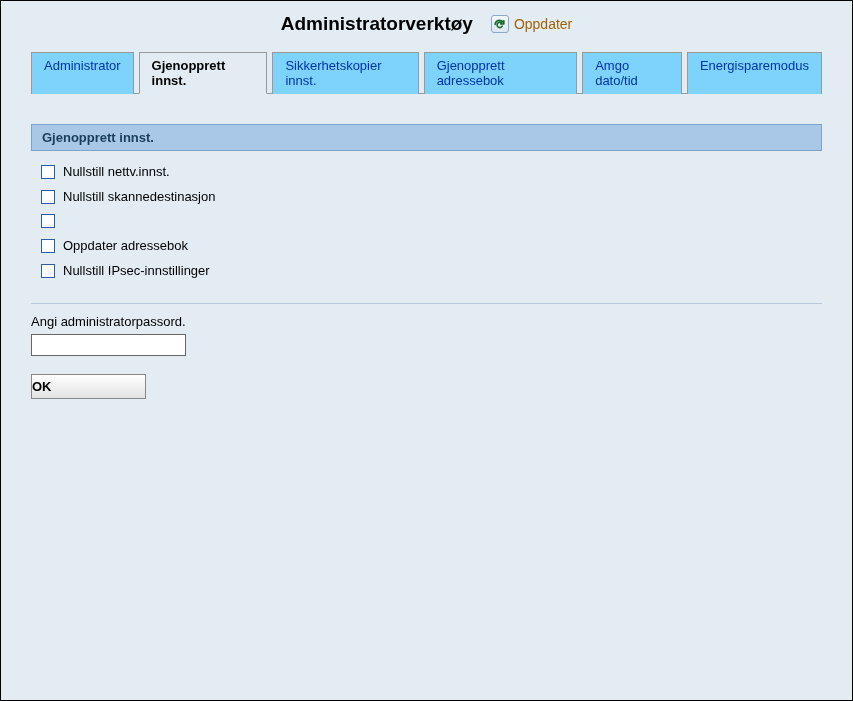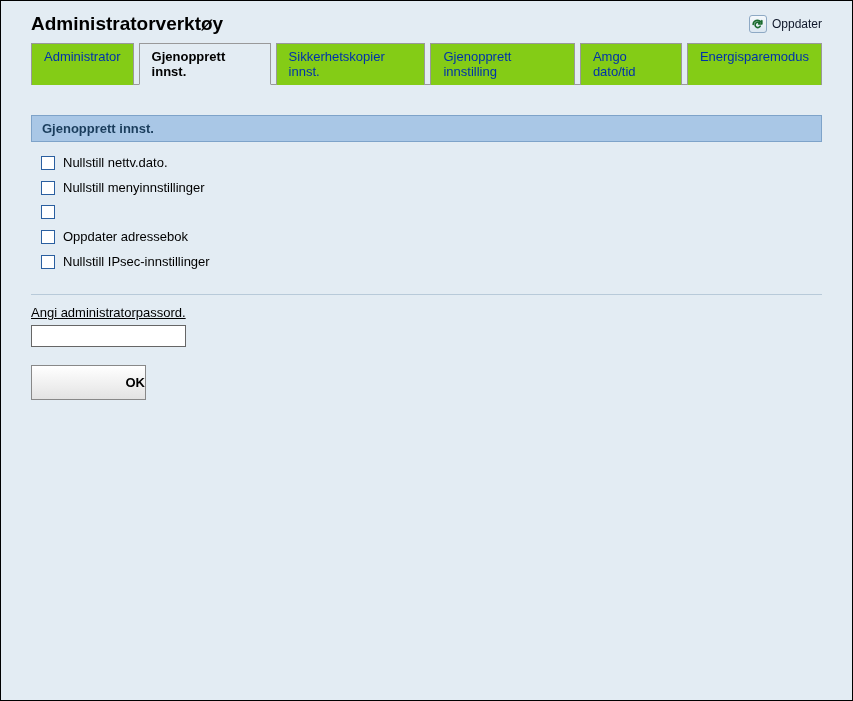--- a/index.html
+++ b/index.html
@@ -23,9 +23,9 @@
     }
     .header-row {
       display: flex;
-      justify-content: space-between;
-      align-items: center;
-      margin-bottom: 7px;
+      justify-content: center;
+      align-items: center;
+      margin-bottom: 16px;
       gap: 18px;
     }
     .page-title {

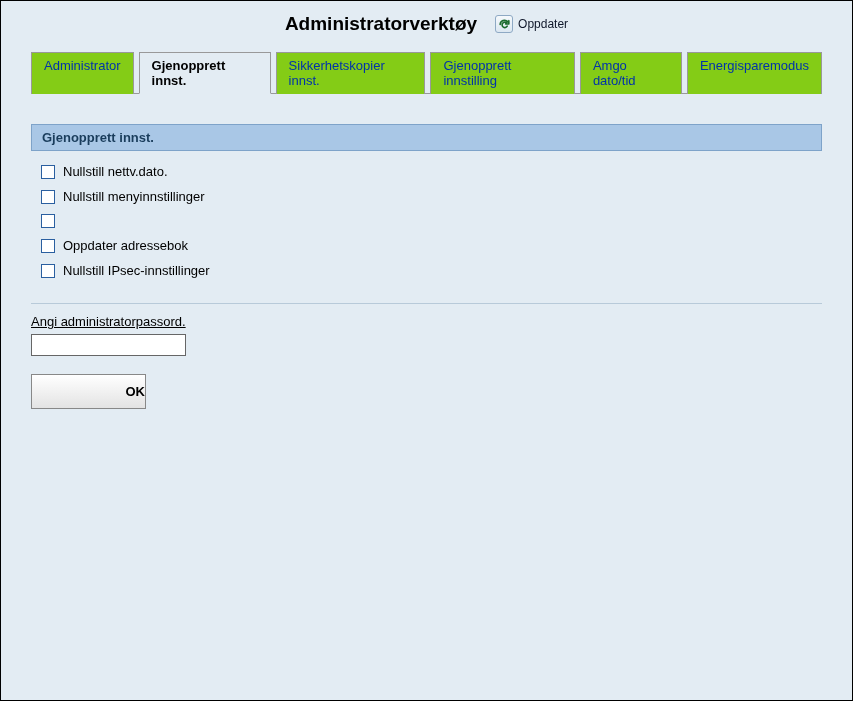--- a/index.html
+++ b/index.html
@@ -37,9 +37,9 @@
       display: flex;
       align-items: center;
       gap: 5px;
-      color: #0f172a;
-      cursor: pointer;
-      font-size: 12px;
+      color: #a16207;
+      cursor: pointer;
+      font-size: 14px;
     }
     .refresh-icon {
       width: 18px;

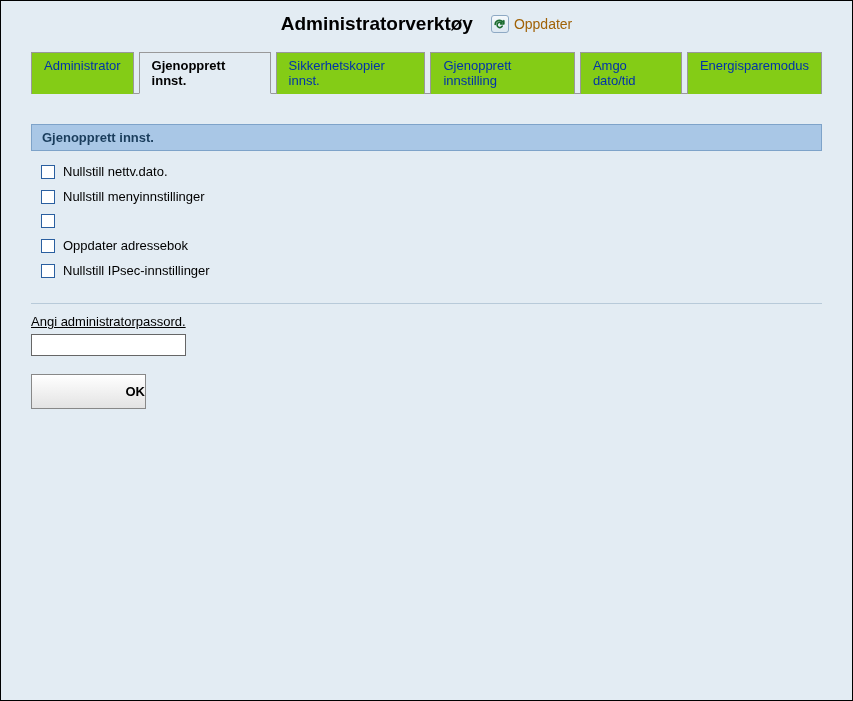--- a/index.html
+++ b/index.html
@@ -65,7 +65,7 @@
       padding: 5px 12px;
       border: 1px solid #999;
       border-bottom: none;
-      background: #84cc16;
+      background: #7dd3fc;
       color: #0033aa;
       cursor: pointer;
       font-size: 13px;

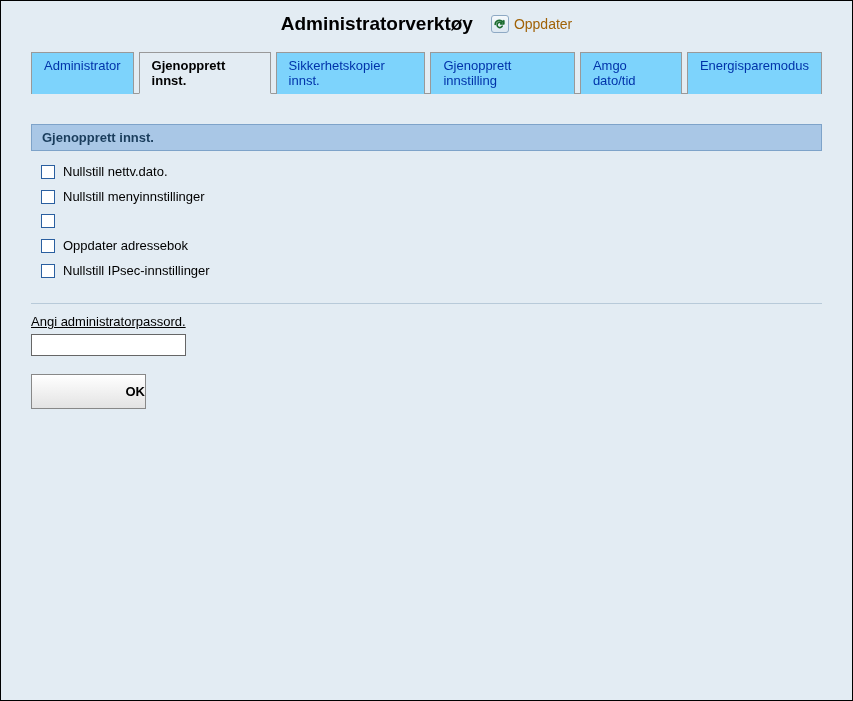--- a/index.html
+++ b/index.html
@@ -173,7 +173,7 @@
     <div class="tab">Administrator</div>
     <div class="tab active">Gjenopprett innst.</div>
     <div class="tab">Sikkerhetskopier innst.</div>
-    <div class="tab">Gjenopprett innstilling</div>
+    <div class="tab">Gjenopprett adressebok</div>
     <div class="tab">Amgo dato/tid</div>
     <div class="tab">Energisparemodus</div>
   </div>

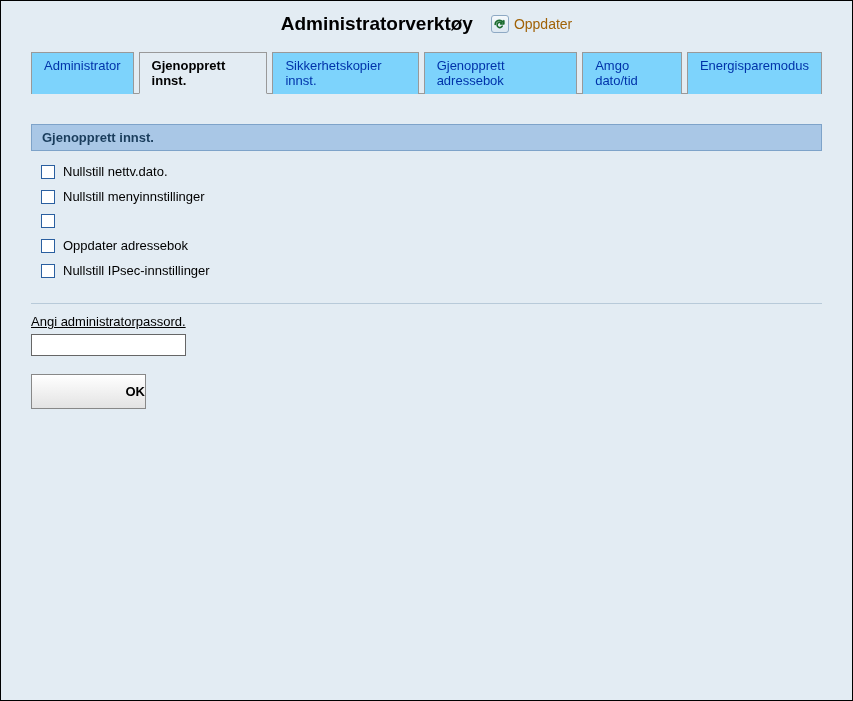--- a/index.html
+++ b/index.html
@@ -183,7 +183,7 @@
   <div class="checkbox-list">
     <div class="checkbox-item">
       <input type="checkbox" id="cb0" style="">
-      <label for="cb0">Nullstill nettv.dato.</label>
+      <label for="cb0">Nullstill nettv.innst.</label>
     </div>
     <div class="checkbox-item">
       <input type="checkbox" id="cb1" style="">

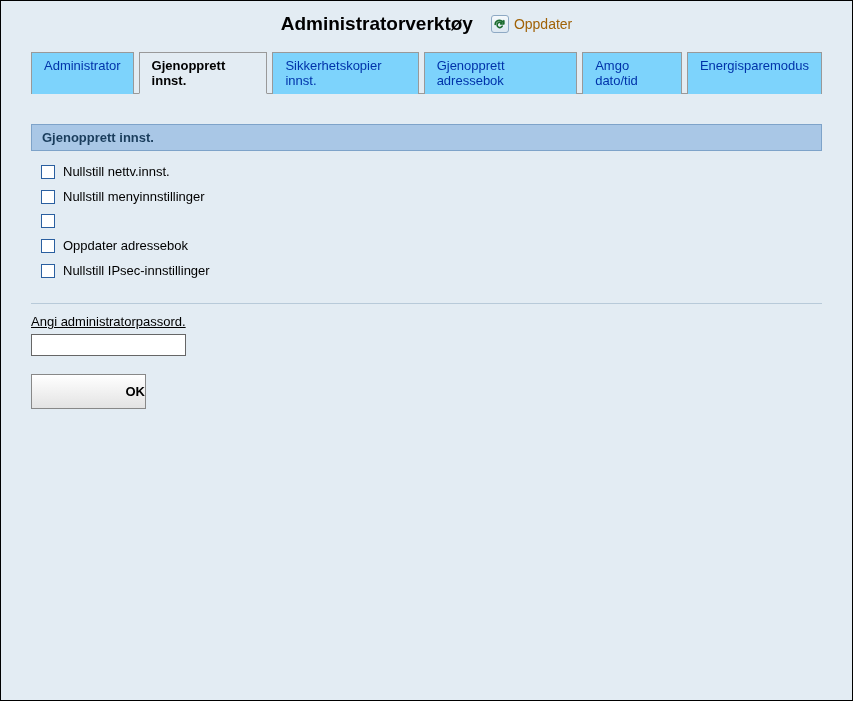--- a/index.html
+++ b/index.html
@@ -187,7 +187,7 @@
     </div>
     <div class="checkbox-item">
       <input type="checkbox" id="cb1" style="">
-      <label for="cb1">Nullstill menyinnstillinger</label>
+      <label for="cb1">Nullstill skannedestinasjon</label>
     </div>
     <div class="checkbox-item">
       <input type="checkbox" id="cb3" style="">

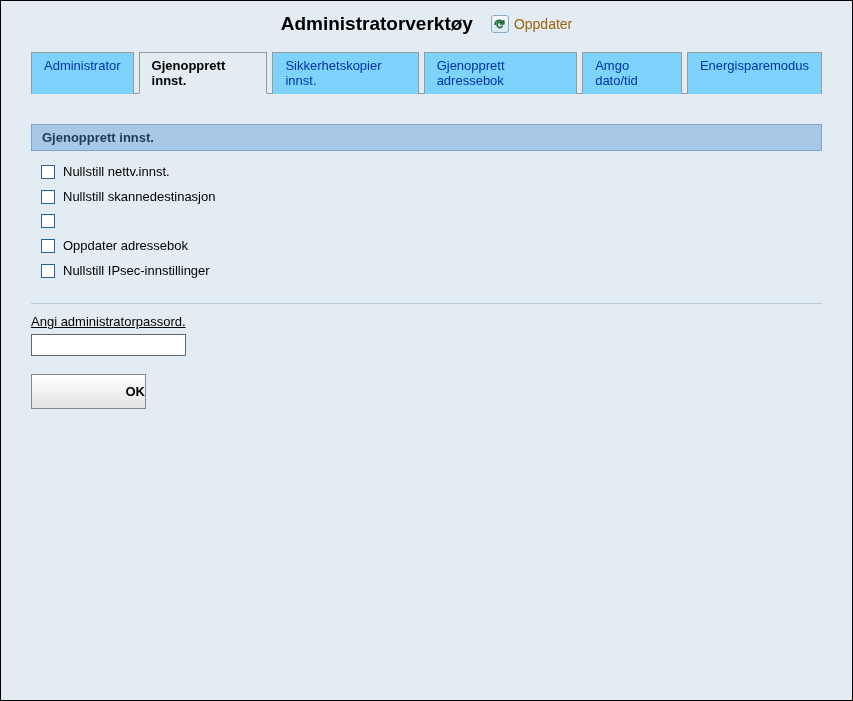--- a/index.html
+++ b/index.html
@@ -122,7 +122,6 @@
     }
     .password-section {
       margin-bottom: 18px;
-      text-decoration: underline;
     }
     .password-label {
       display: block;

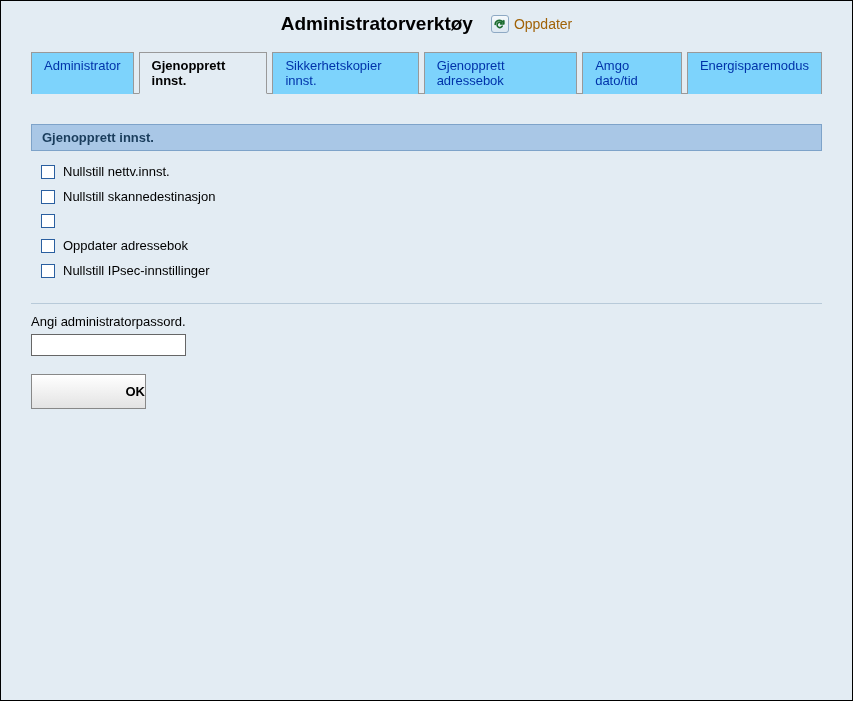--- a/index.html
+++ b/index.html
@@ -142,13 +142,13 @@
     }
     .btn {
       width: 115px;
-      height: 35px;
+      height: 25px;
       border: 1px solid #888;
       background: linear-gradient(#ffffff, #e3e3e3);
       font-size: 13px;
       font-weight: bold;
       cursor: pointer;
-      text-align: right;
+      text-align: left;
     }
   </style>
 </head>

